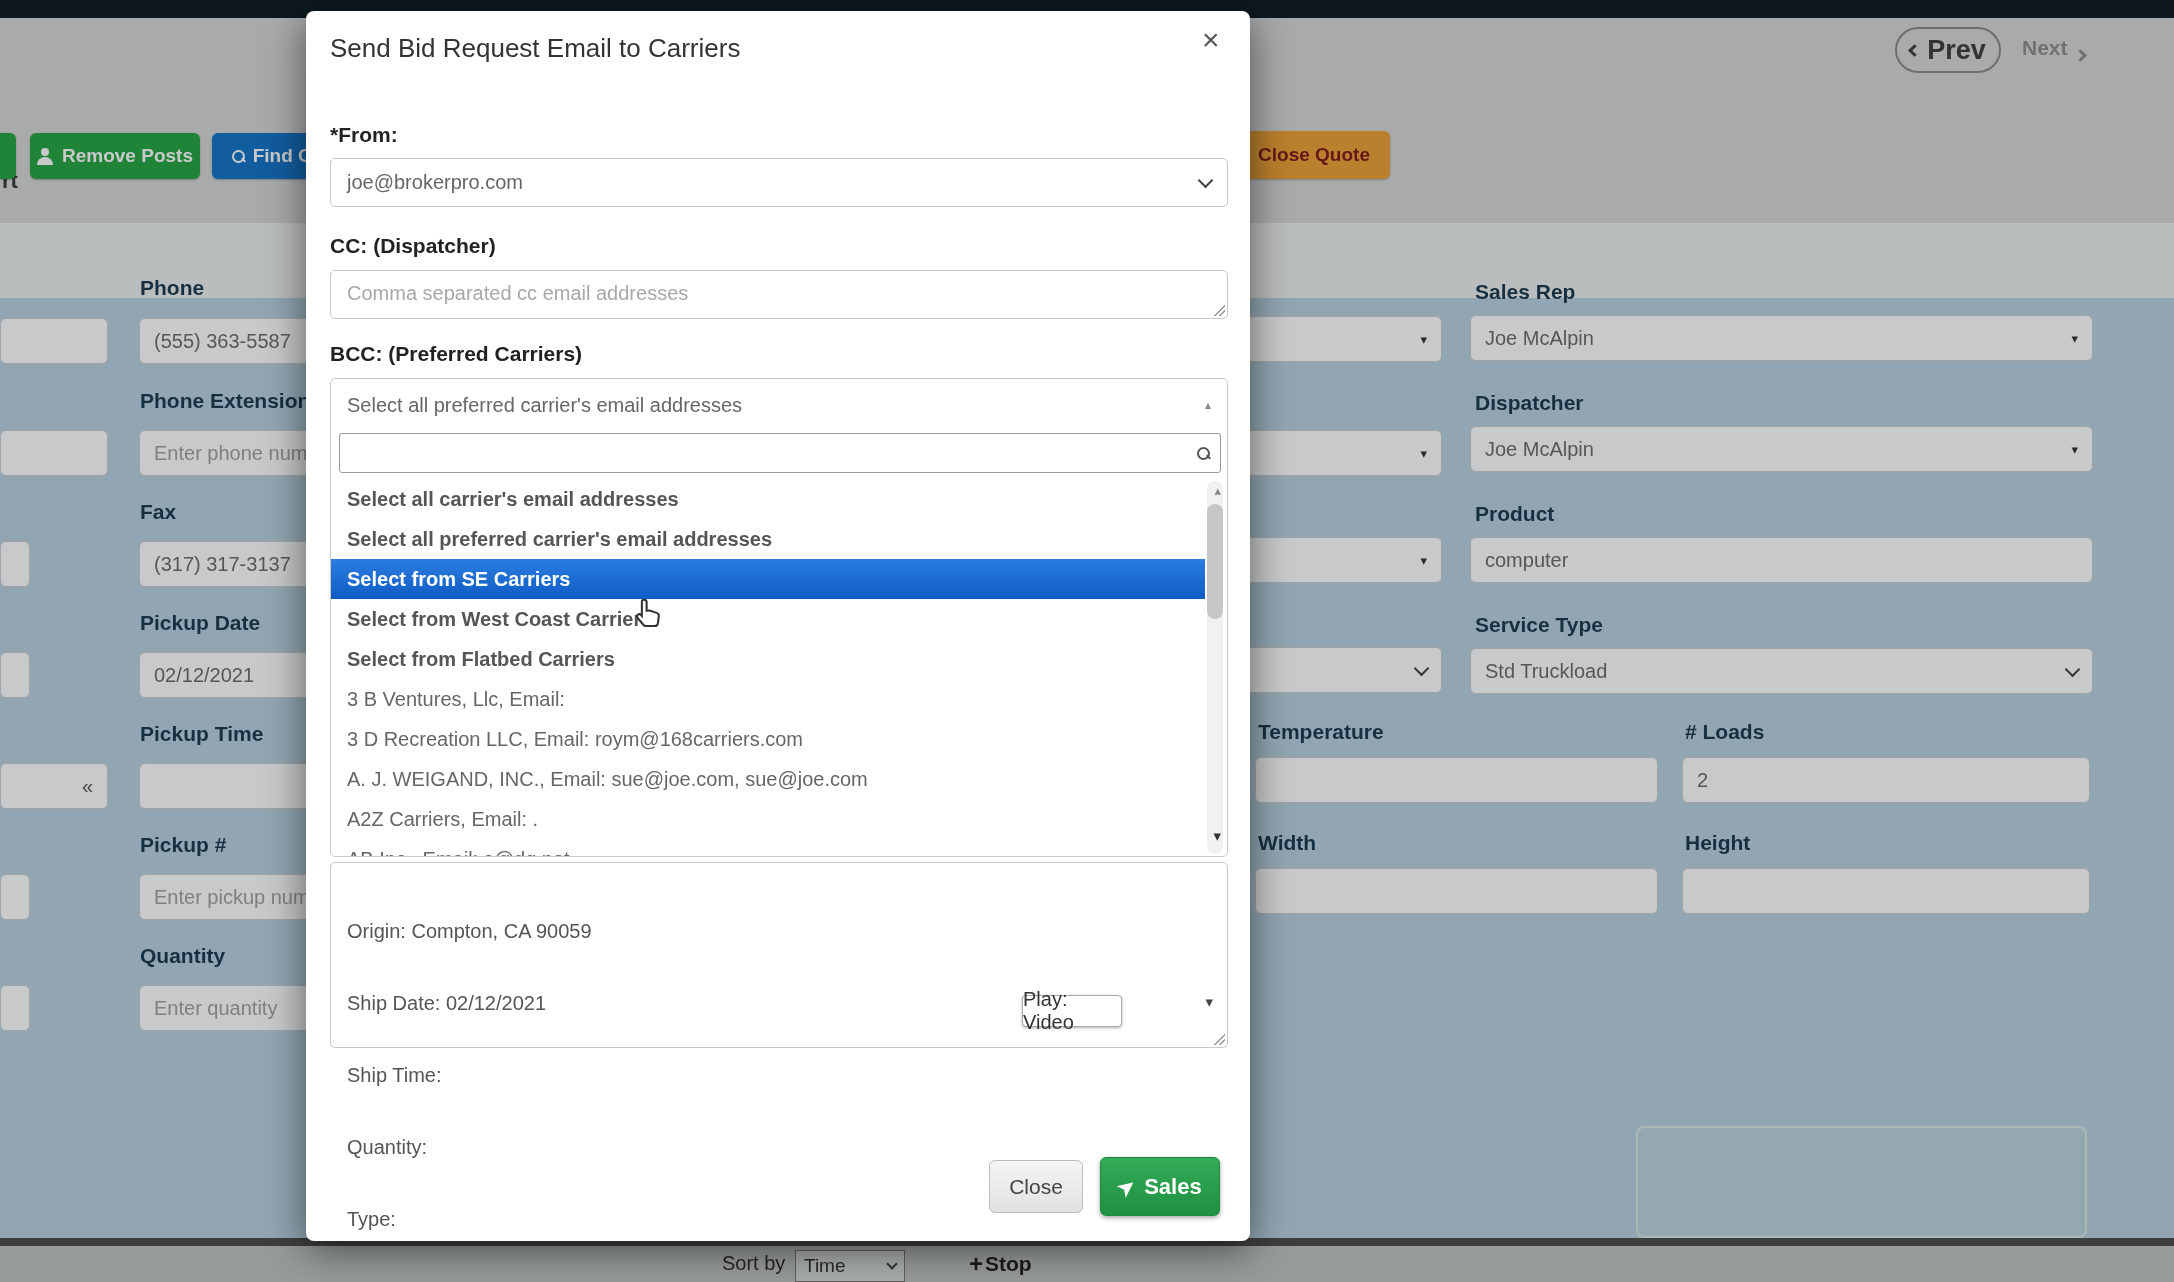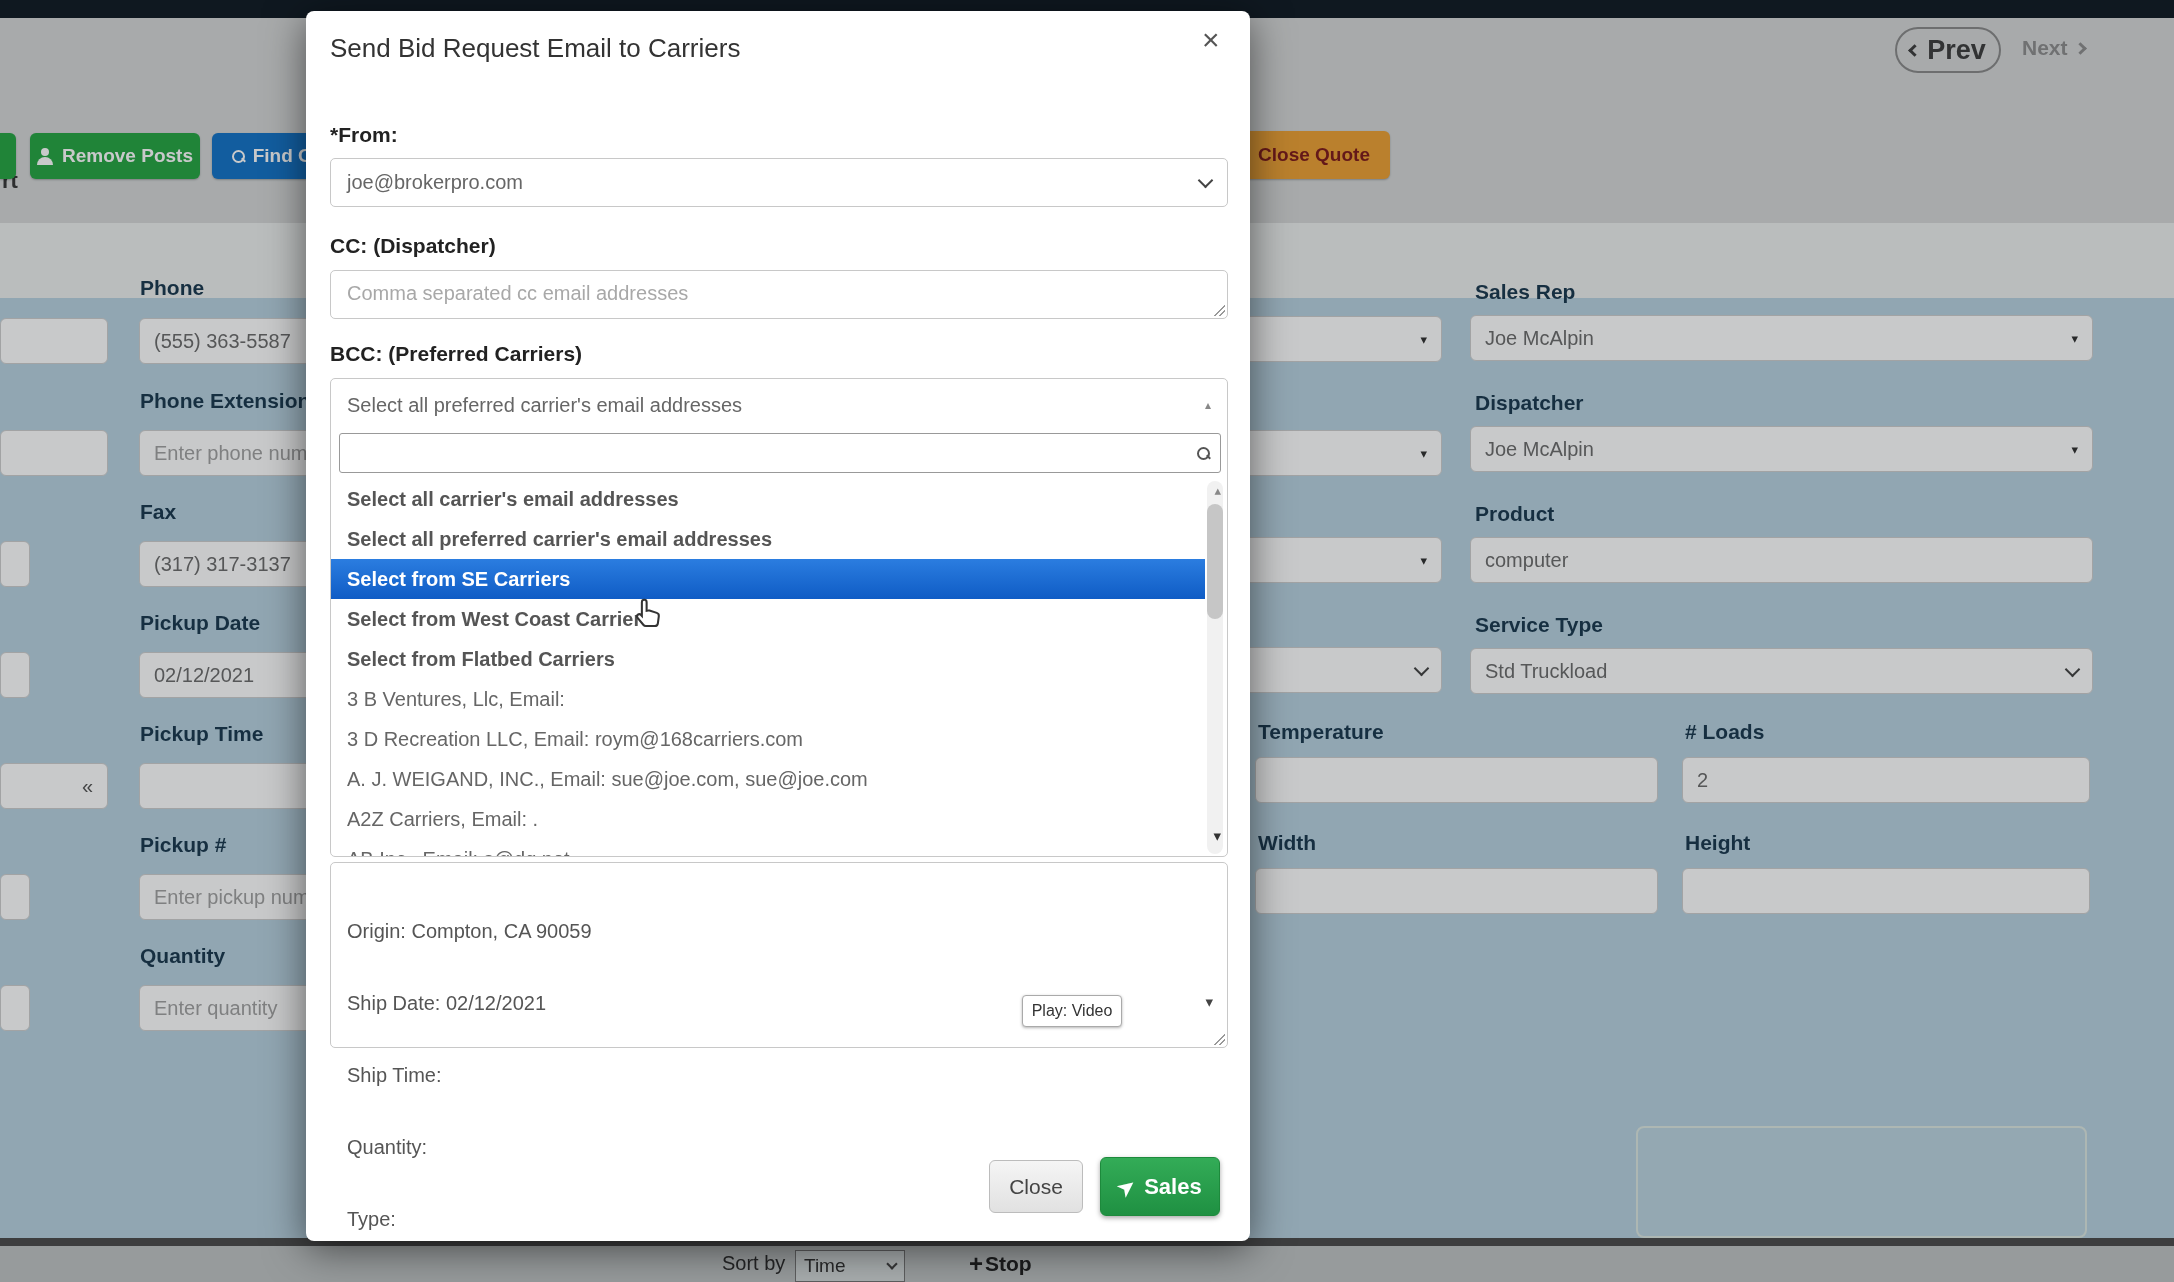--- a/index.html
+++ b/index.html
@@ -43,7 +43,7 @@
   .prev-btn { left:1895px; top:27px; width:106px; height:46px; border:2px solid #8b8b8b;
               border-radius:23px; display:flex; align-items:center; justify-content:center; gap:8px;
               color:#3f3f3f; font-size:27px; font-weight:bold; cursor:pointer; }
-  .next-btn { left:2022px; top:36px; display:flex; align-items:center; gap:8px;
+  .next-btn { left:2022px; top:36px; display:flex; align-items:flex-end; gap:8px;
               color:#8f8f8f; font-size:21px; font-weight:bold; cursor:pointer; }
   .chev { width:9px; height:9px; border-right:3px solid currentColor; border-bottom:3px solid currentColor; display:inline-block; }
   .chev-left  { transform:rotate(135deg); }

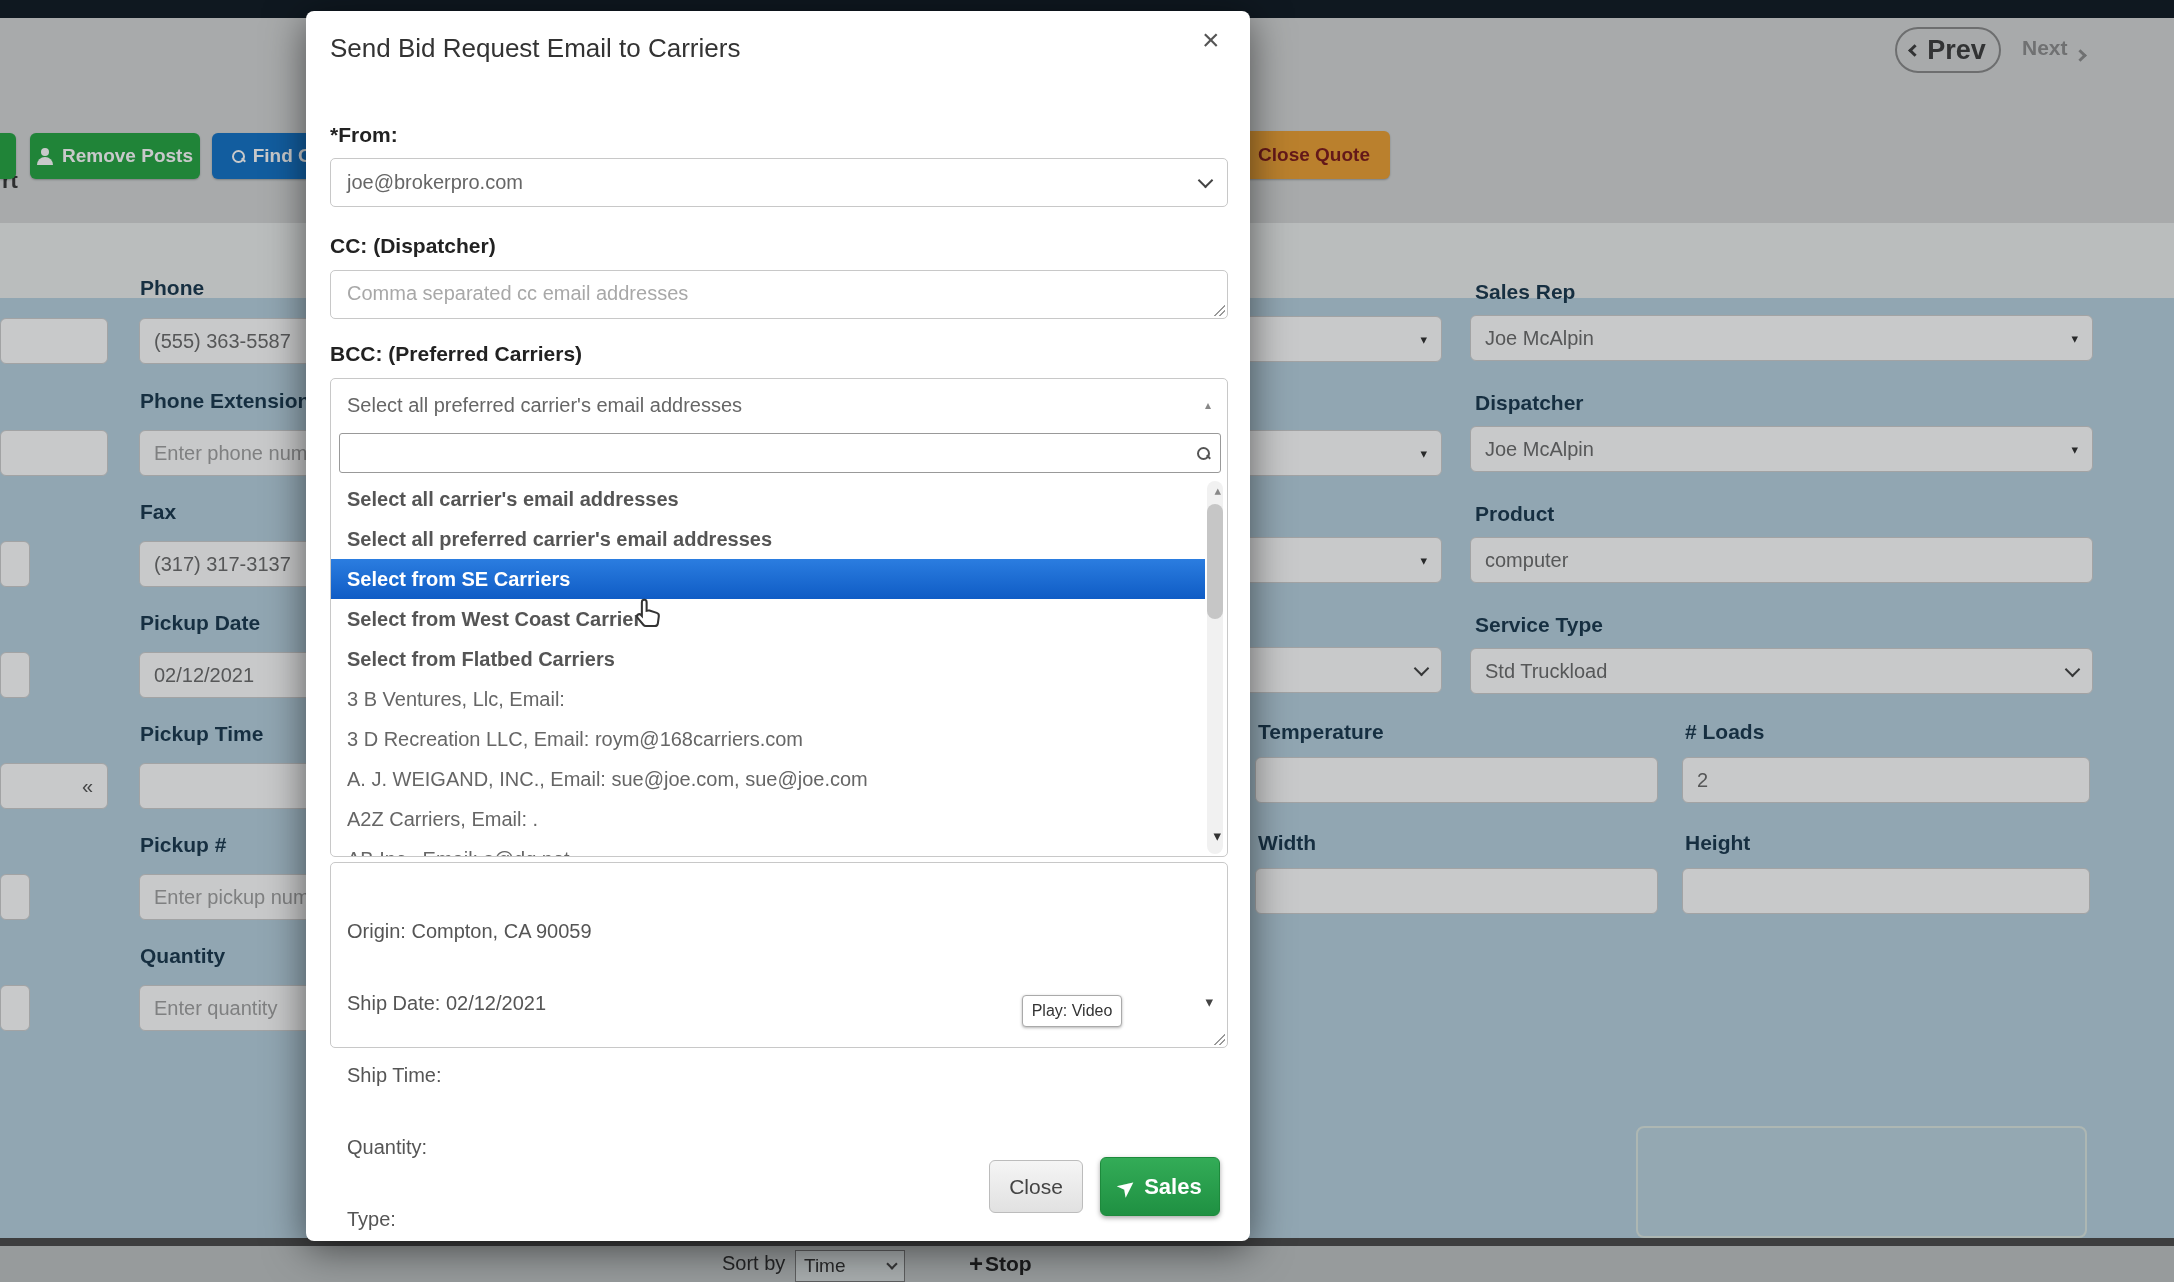--- a/index.html
+++ b/index.html
@@ -111,7 +111,7 @@
   .msg-down { position:absolute; right:14px; bottom:36px; font-size:15px; color:#444; }
   .play-chip { position:absolute; left:716px; top:984px; width:100px; height:32px; background:#fff;
                border:1px solid #aaa; border-radius:4px; box-shadow:0 1px 3px rgba(0,0,0,.3);
-               display:flex; align-items:center; justify-content:center; font-size:16px; color:#333; z-index:3; }
+               display:flex; align-items:center; justify-content:center; font-size:20px; color:#333; z-index:3; }
 
   .m-footer-close { left:683px; top:1149px; width:94px; height:53px;
                     background:linear-gradient(#f5f5f5,#e1e1e1); border:1px solid #bcbcbc; border-radius:6px;

